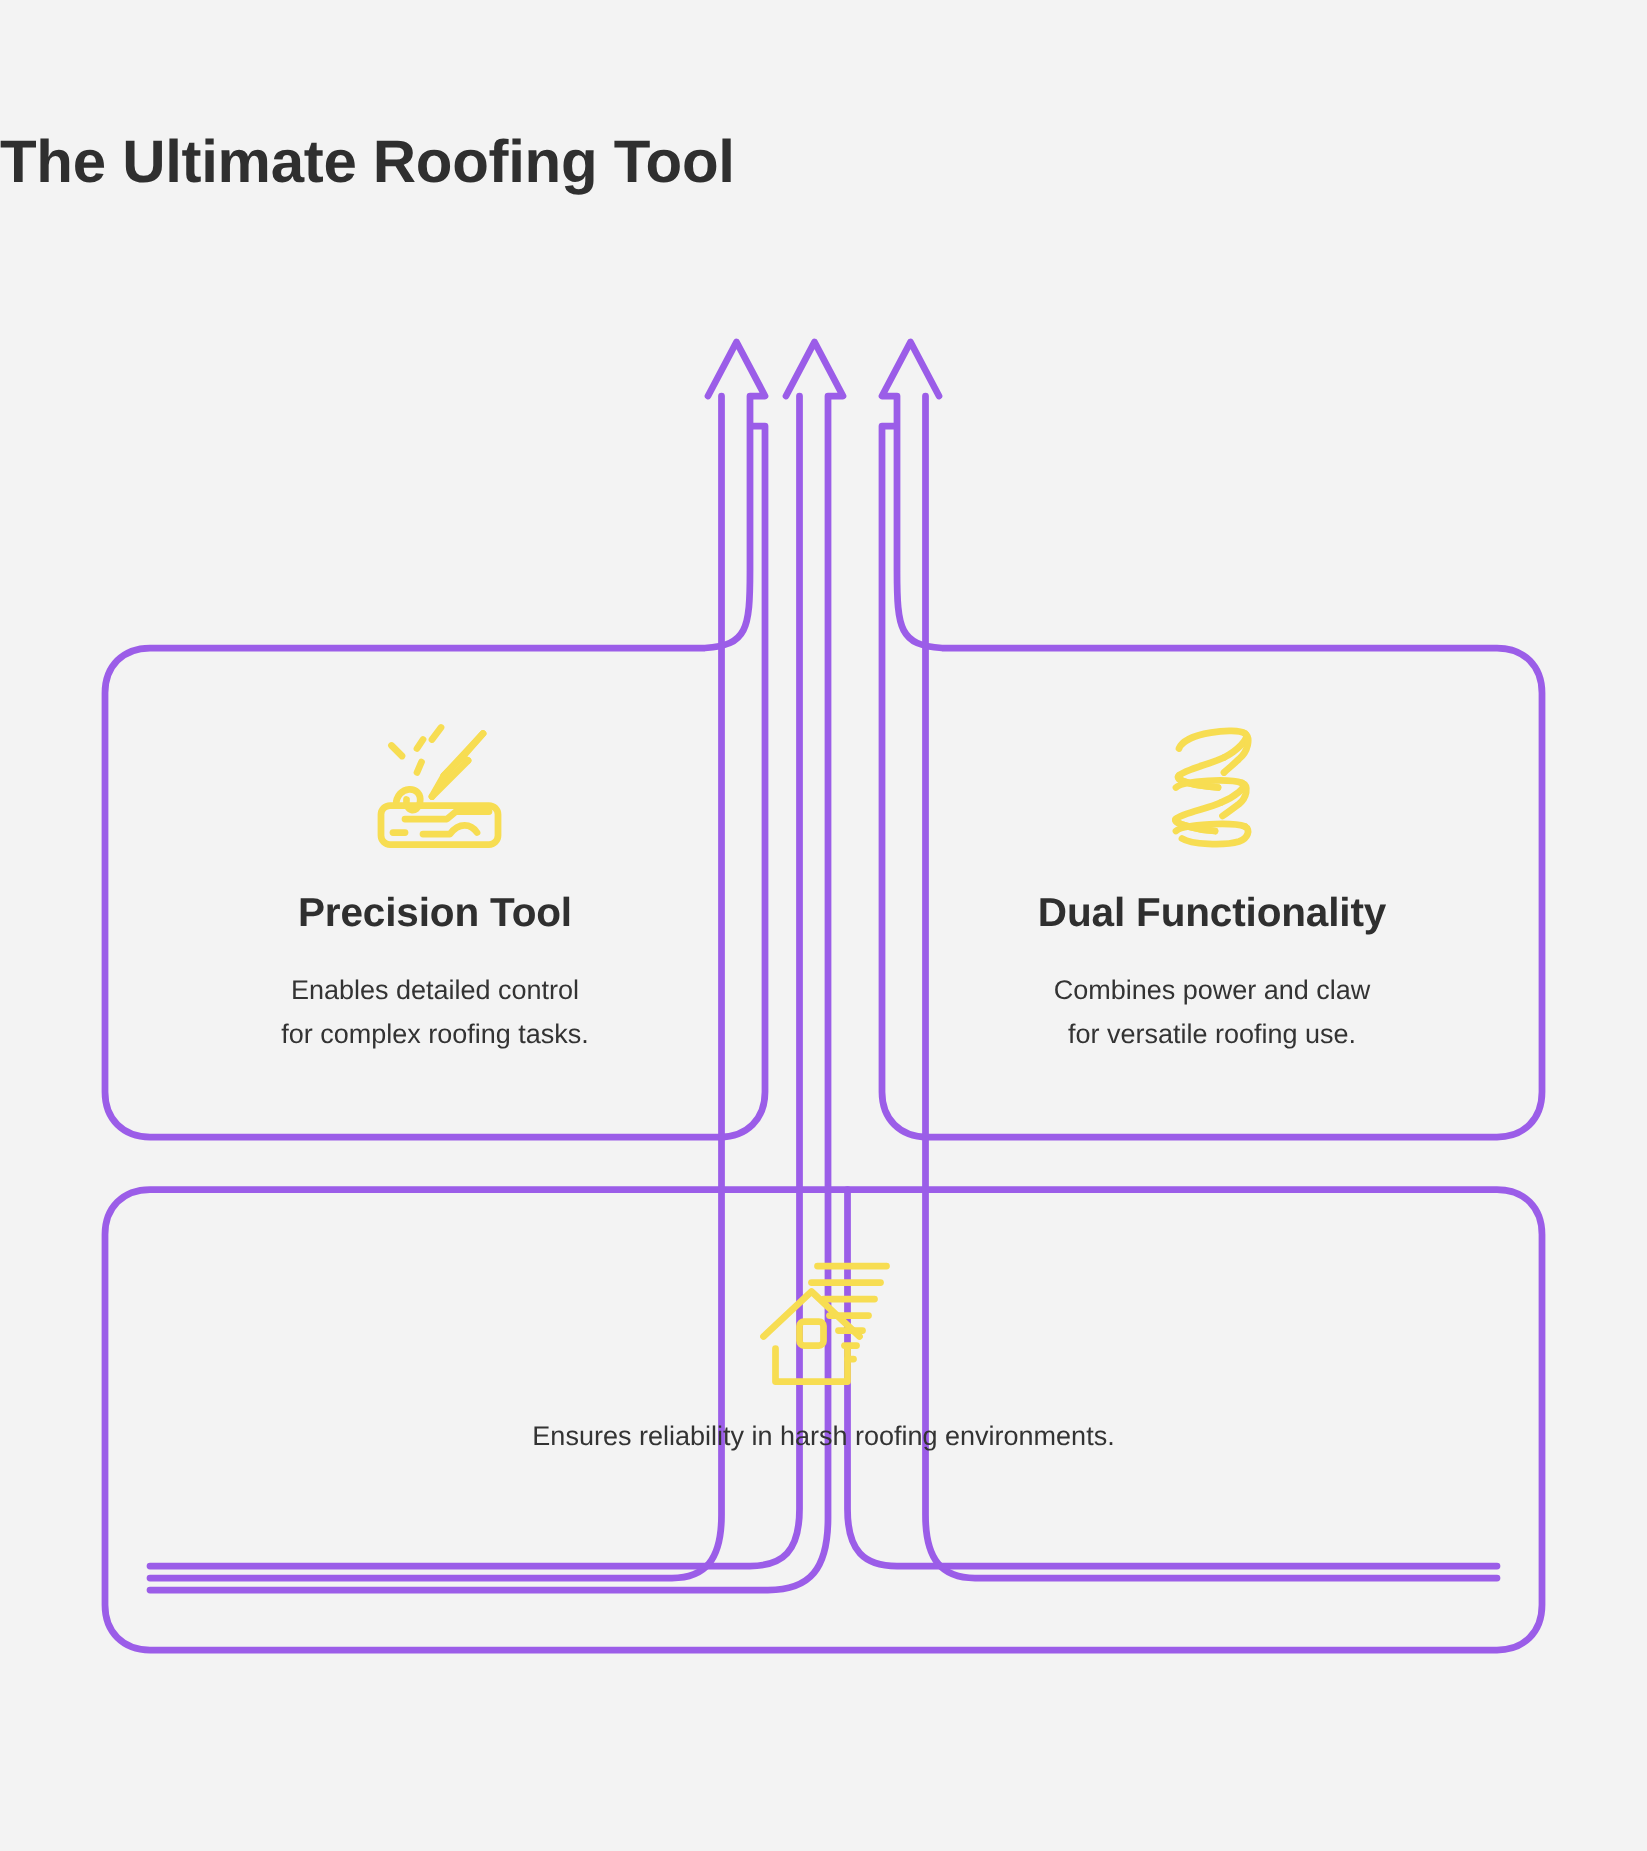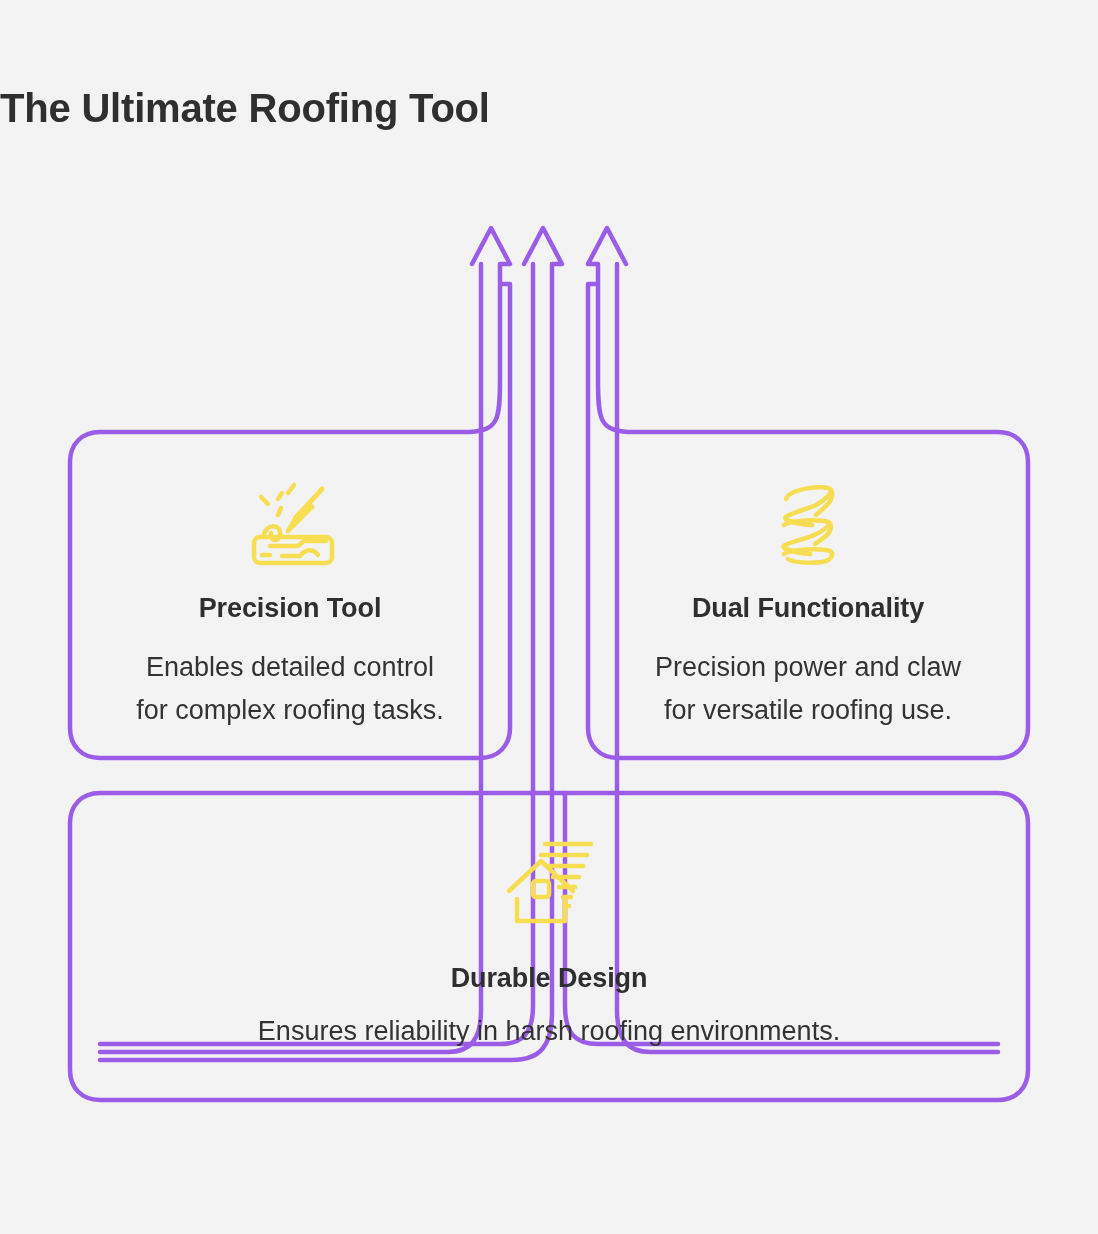--- a/index.html
+++ b/index.html
@@ -81,7 +81,7 @@
   #card-dual-functionality .card-title { margin-top: 26px; }
   #card-durable-design .card-title { margin-top: 36px; }
   .card-desc {
-    font-size: 27px;
+    font-size: 18px;
     color: #333333;
     text-align: center;
     line-height: 1.6;

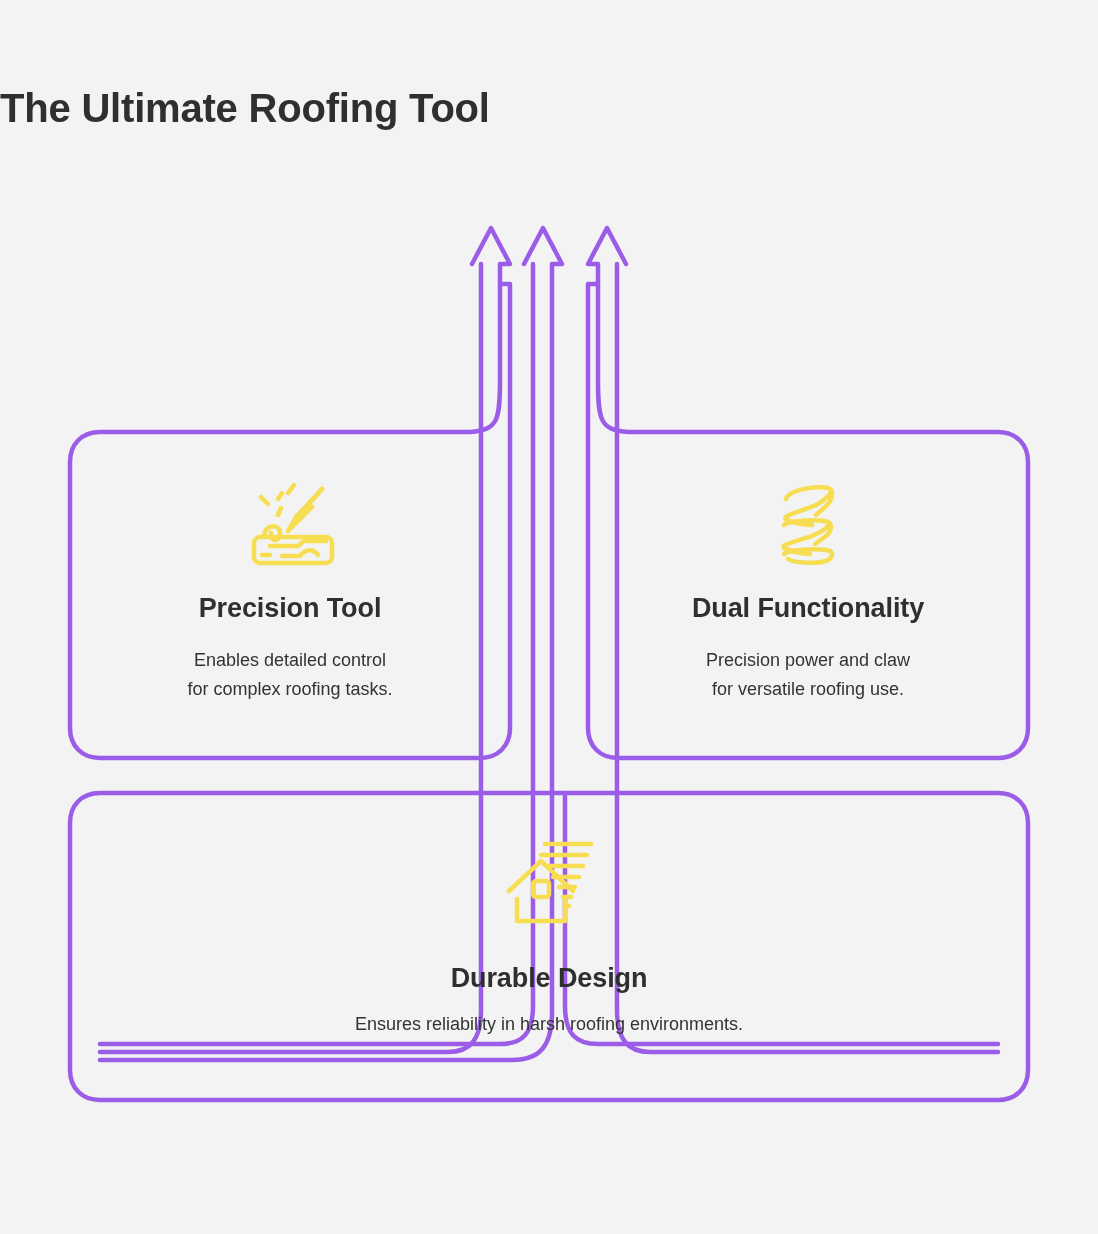--- a/index.html
+++ b/index.html
@@ -224,7 +224,7 @@
       </svg>
     </div>
     <div class="card-title">Dual Functionality</div>
-    <div class="card-desc">Precision power and claw
+    <div class="card-desc">Combines power and claw
 for versatile roofing use.</div>
   </div>
 

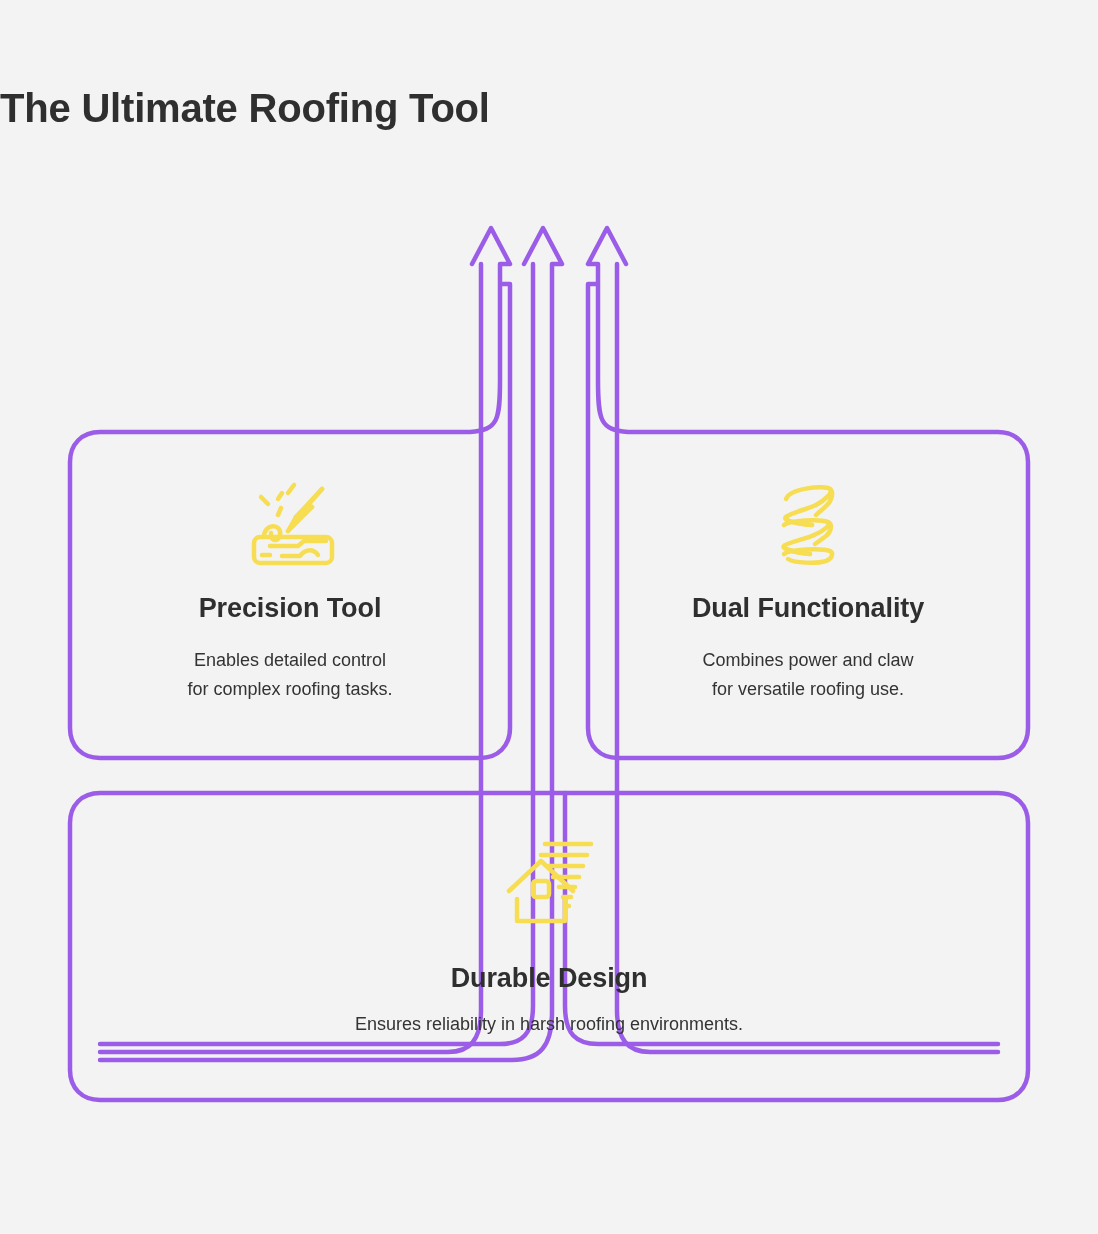--- a/index.html
+++ b/index.html
@@ -245,7 +245,6 @@
         <path d="M18 64 L18 86 L66 86 L66 64"></path>
       </svg>
     </div>
-    <div class="card-title">Durable Design</div>
     <div class="card-desc">Ensures reliability in harsh roofing environments.</div>
   </div>
 

